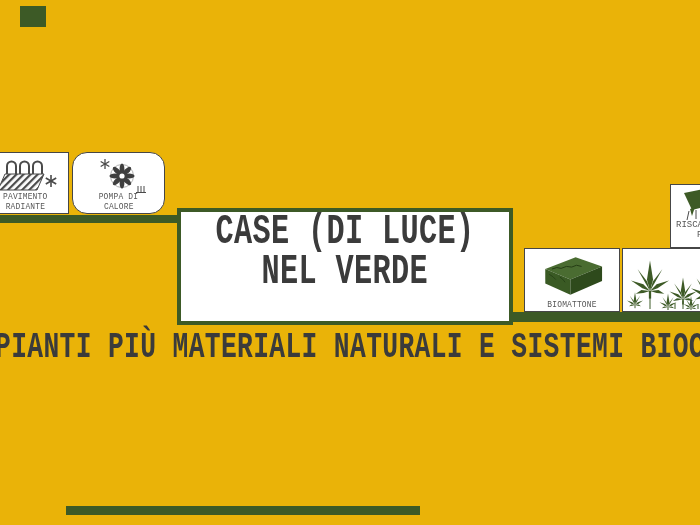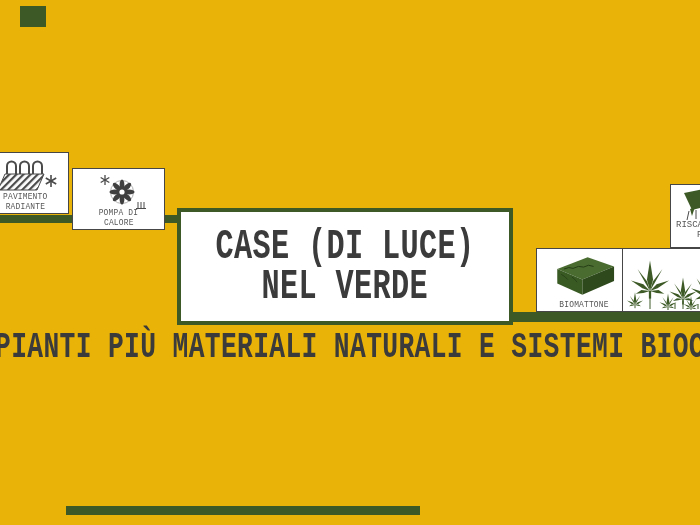--- a/index.html
+++ b/index.html
@@ -54,7 +54,7 @@
     </div>
   </div>
 
-  <div class="badge-box" style="left:72px;top:168px;width:93px;height:62px;">
+  <div class="badge-box" style="left:72px;top:152px;width:93px;height:62px;border-radius:15px;">
     <svg class="icon-svg" style="left:16px;top:2px;" width="62" height="42" viewBox="0 0 62 42">
       <g transform="translate(16,9)" stroke="#4a4a4a" stroke-width="1.3">
         <line y1="-5" y2="5"></line>

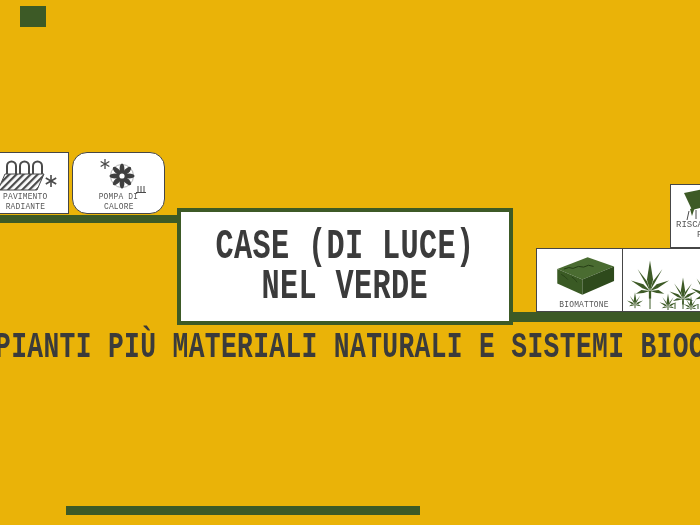--- a/index.html
+++ b/index.html
@@ -13,7 +13,7 @@
   .badge-label .cond{display:inline-block;transform:scaleX(0.88);transform-origin:center;white-space:nowrap;}
   #title-box{position:absolute;left:177px;top:208px;width:336px;height:117px;box-sizing:border-box;
              background:#fff;border:4px solid #3d5a26;z-index:4;display:flex;flex-direction:column;
-             align-items:center;justify-content:center;}
+             align-items:center;}
   .title-line{color:#3b3b3b;font-size:42px;line-height:40px;font-weight:700;white-space:nowrap;
               transform:scaleX(0.72);transform-origin:center;letter-spacing:0.5px;}
   #headline{position:absolute;top:327px;left:50%;transform:translateX(-50%) scaleX(0.73);

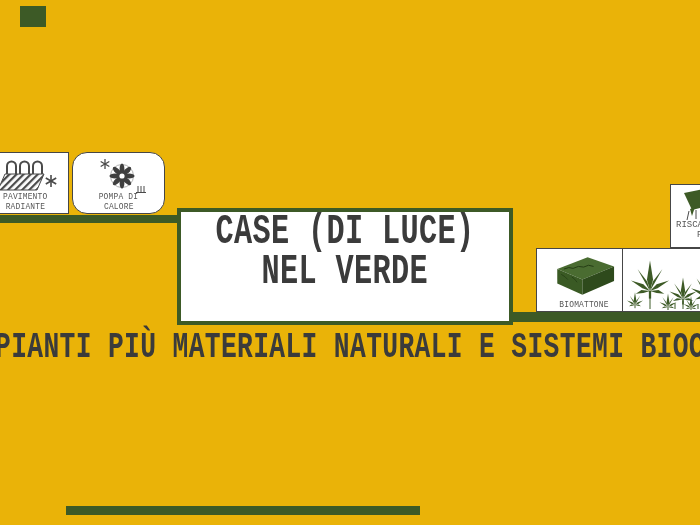--- a/index.html
+++ b/index.html
@@ -107,7 +107,7 @@
     <div class="risca-text" style="left:26px;top:46px;">P</div>
   </div>
 
-  <div class="badge-box" style="left:536px;top:248px;width:96px;height:64px;">
+  <div class="badge-box" style="left:524px;top:248px;width:96px;height:64px;">
     <svg class="icon-svg" style="left:15px;top:4px;" width="66" height="44" viewBox="0 0 100 66">
       <polygon points="8,24 54,6 94,20 46,40" fill="#4a6c31"></polygon>
       <polygon points="8,24 46,40 46,63 8,46" fill="#3a5a24"></polygon>

